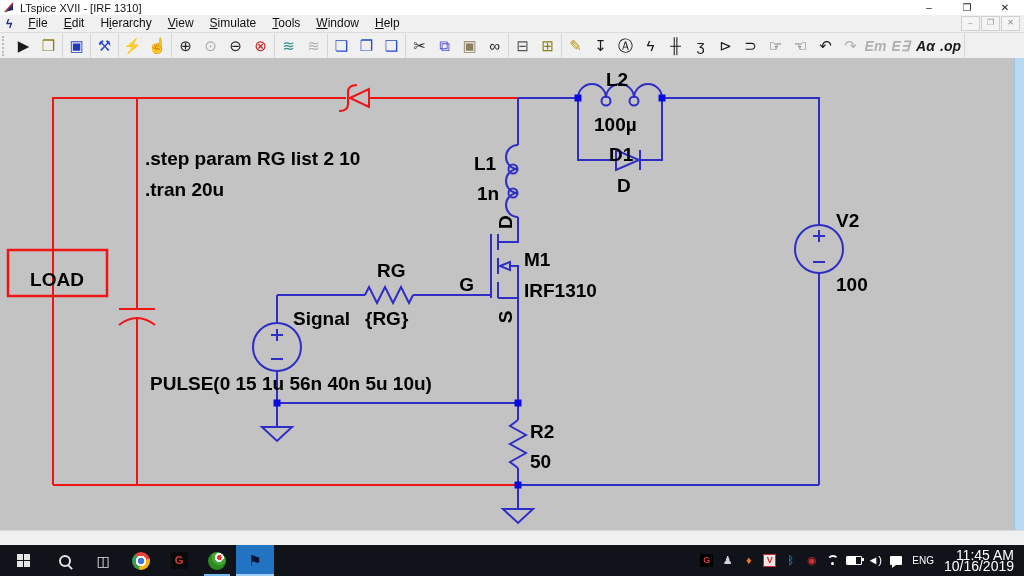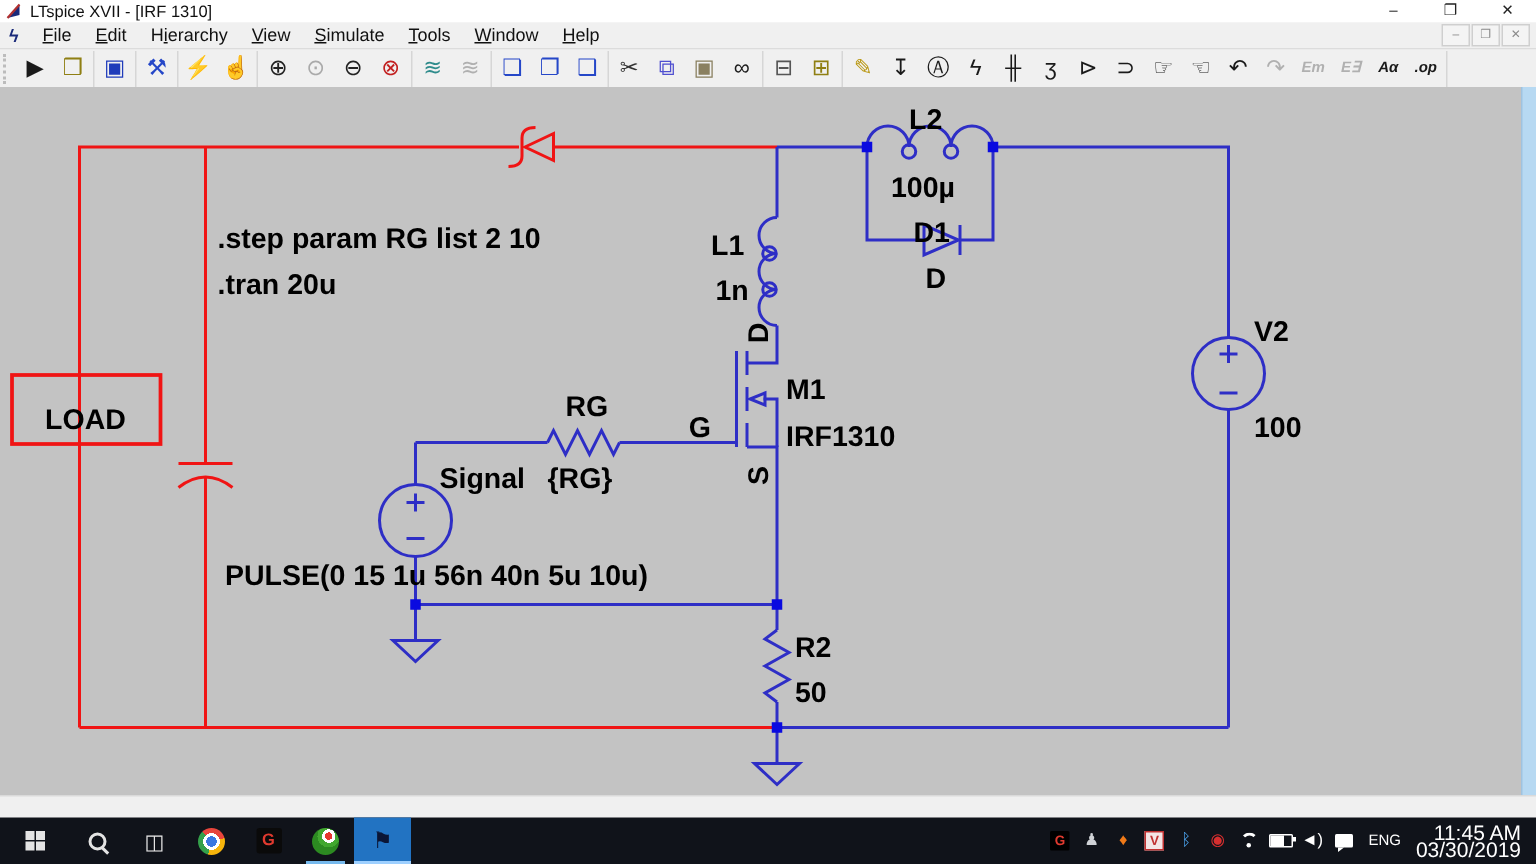--- a/index.html
+++ b/index.html
@@ -28,7 +28,7 @@
   .tb-btn{width:25px;height:23px;border:none;background:transparent;padding:0;margin:0;
     display:flex;align-items:center;justify-content:center;cursor:default;}
   .tb-ic{font-size:15px;line-height:1;}
-  .tb-ic.txt{font-size:10px;font-weight:bold;font-style:italic;}
+  .tb-ic.txt{font-size:14px;font-weight:bold;font-style:italic;}
   
   #canvas{position:absolute;left:0;top:58px;width:1024px;height:472px;background:#c3c3c3;}
   #schem{position:absolute;left:0;top:0;}

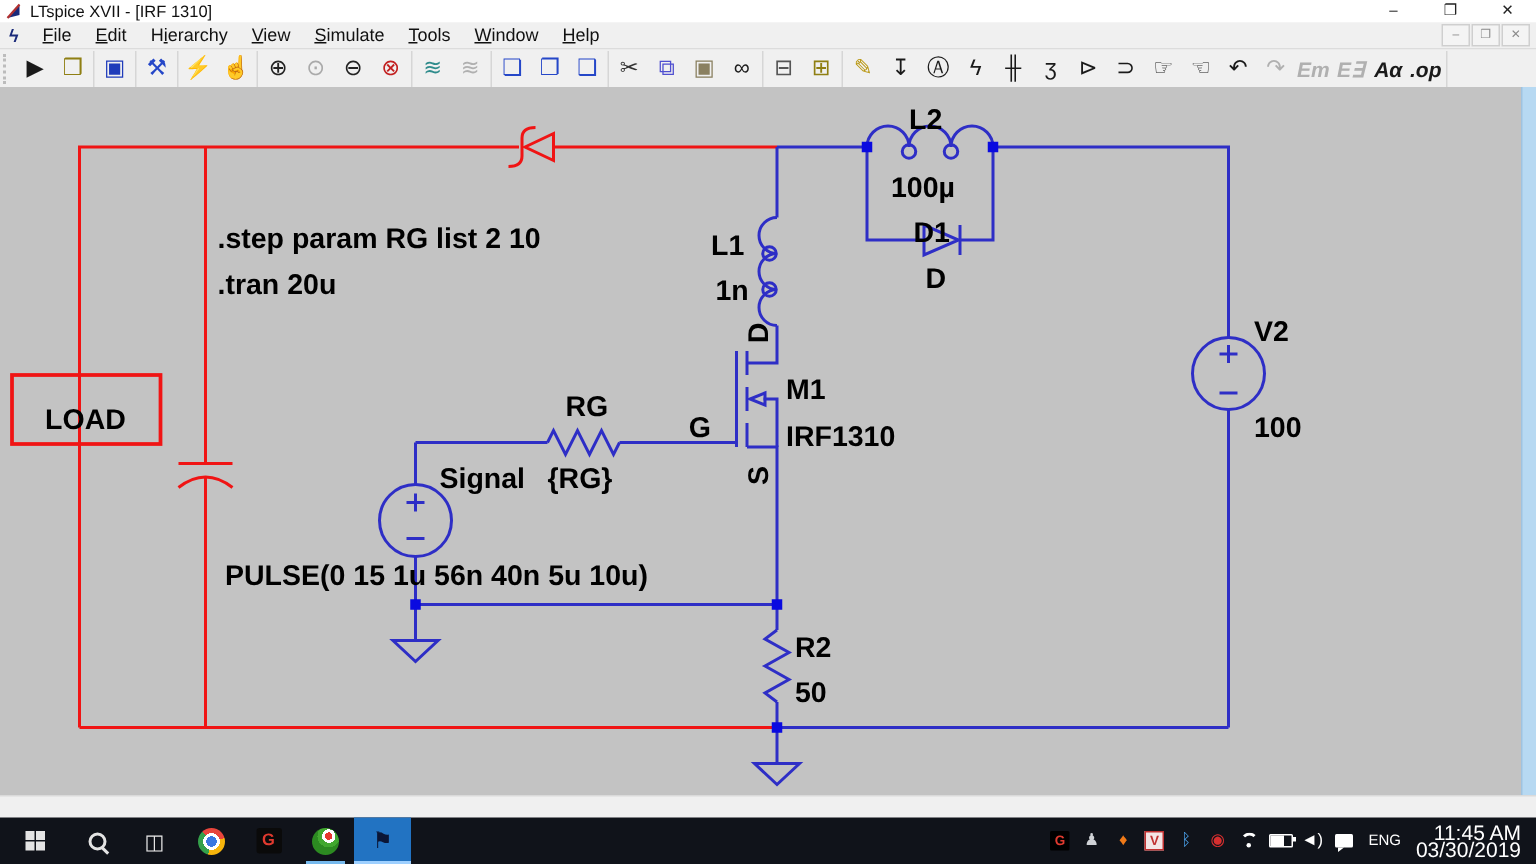--- a/index.html
+++ b/index.html
@@ -441,7 +441,7 @@
       <span id="lang">ENG</span>
       <div id="clock">
         <div>11:45 AM</div>
-        <div>03/30/2019</div>
+        <div>10/16/2019</div>
       </div>
     </div>
   </div>

